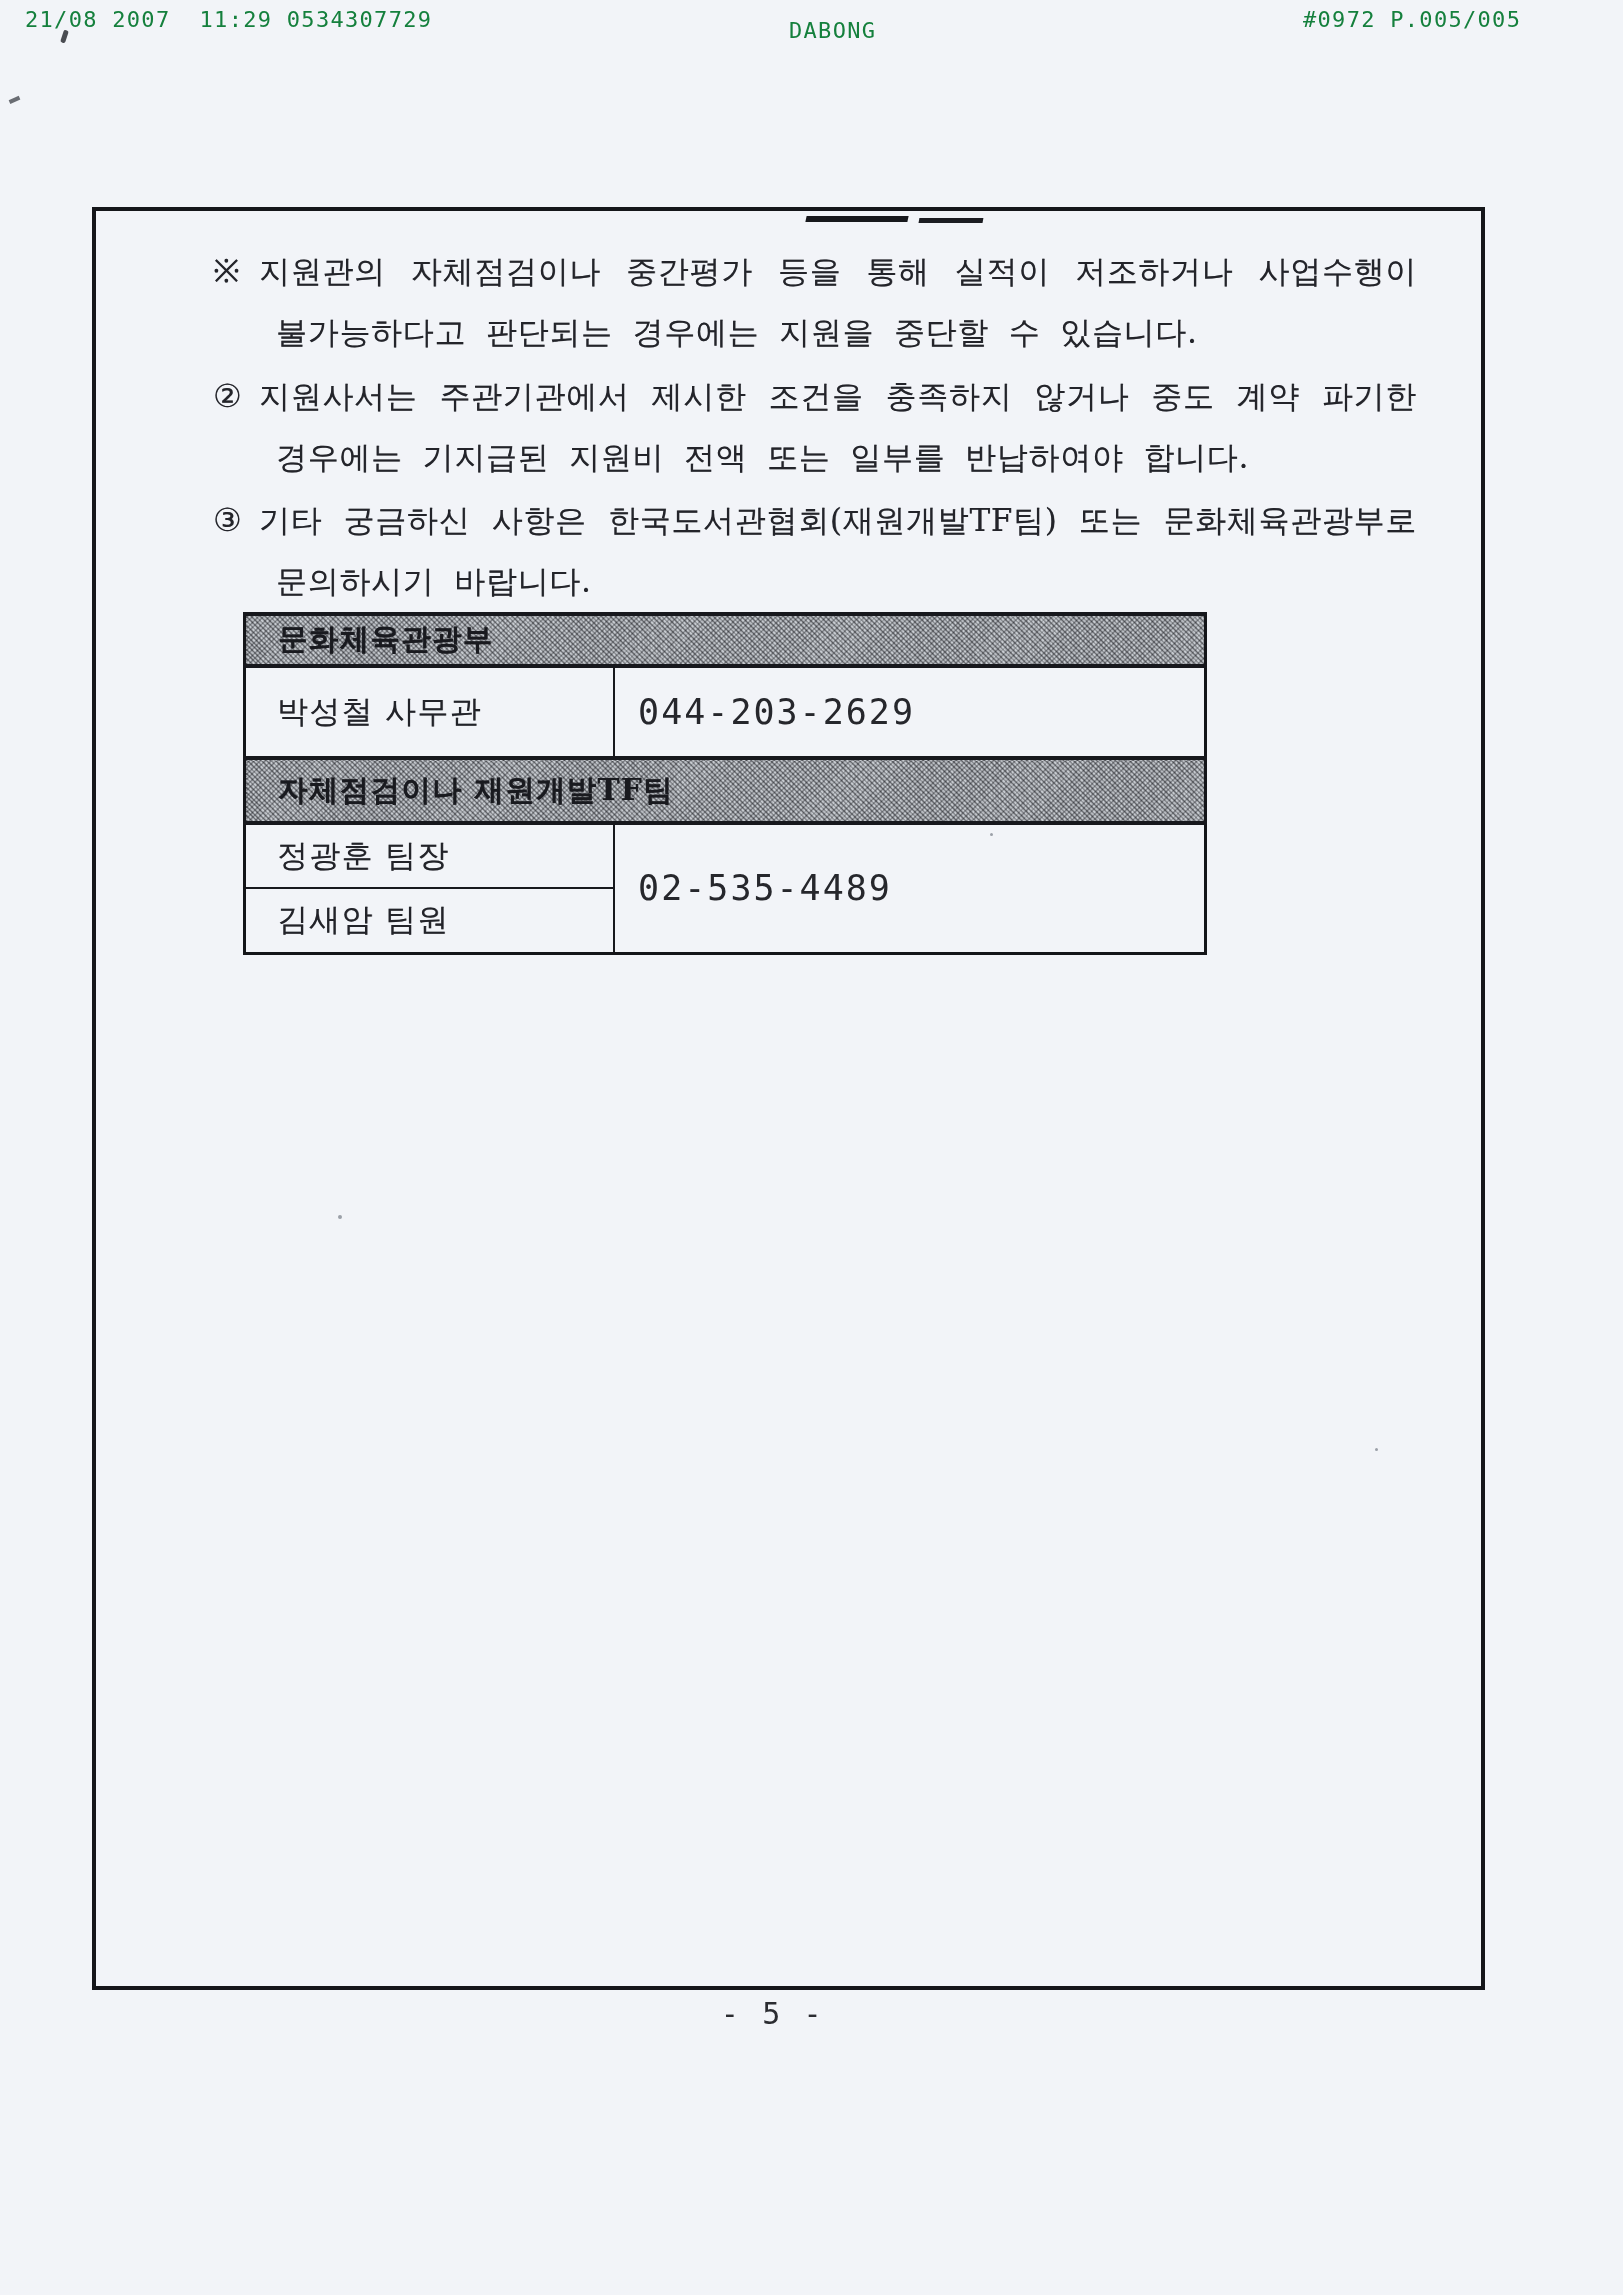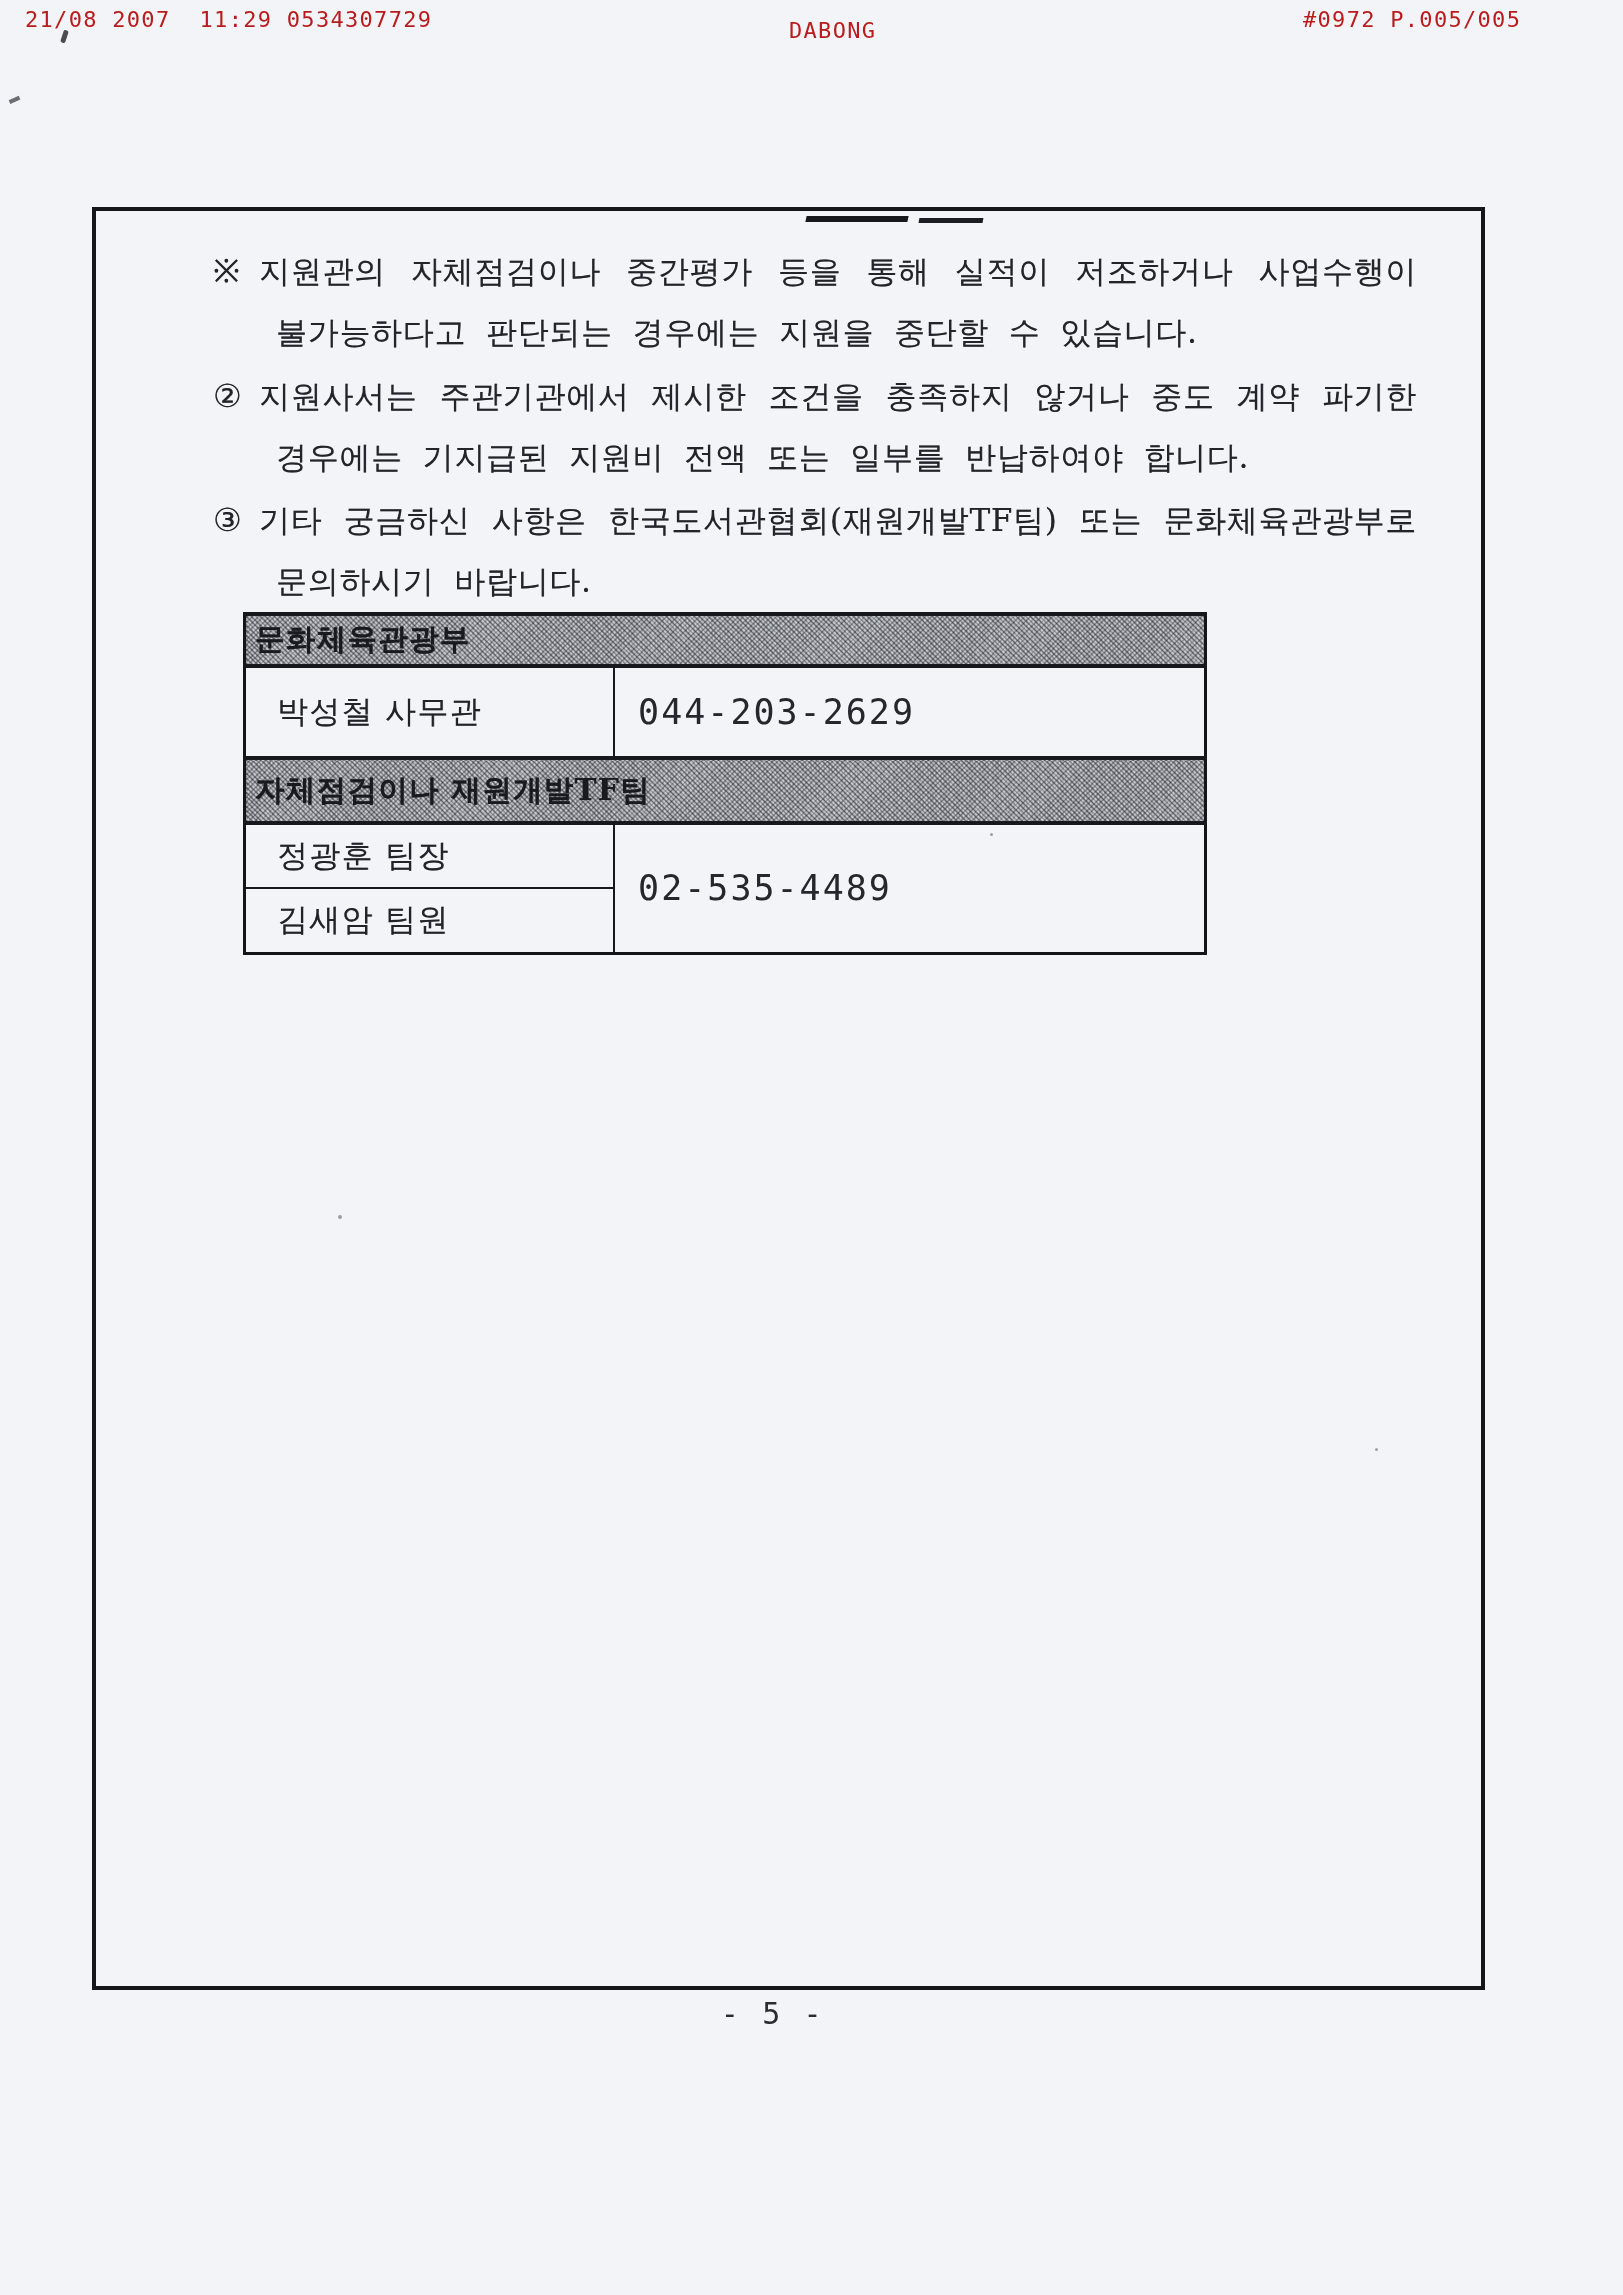--- a/index.html
+++ b/index.html
@@ -16,7 +16,7 @@
   .fax-header {
     position:absolute; left:0; top:6.5px; width:1624px; height:29px;
     font-family:"DejaVu Sans Mono", monospace;
-    font-size:22px; color:#b91c1c; letter-spacing:1.3px;
+    font-size:22px; color:#15803d; letter-spacing:1.3px;
   }
   .fax-header span { position:absolute; white-space:pre; }
   .fax-left  { left:25px;  top:0; }

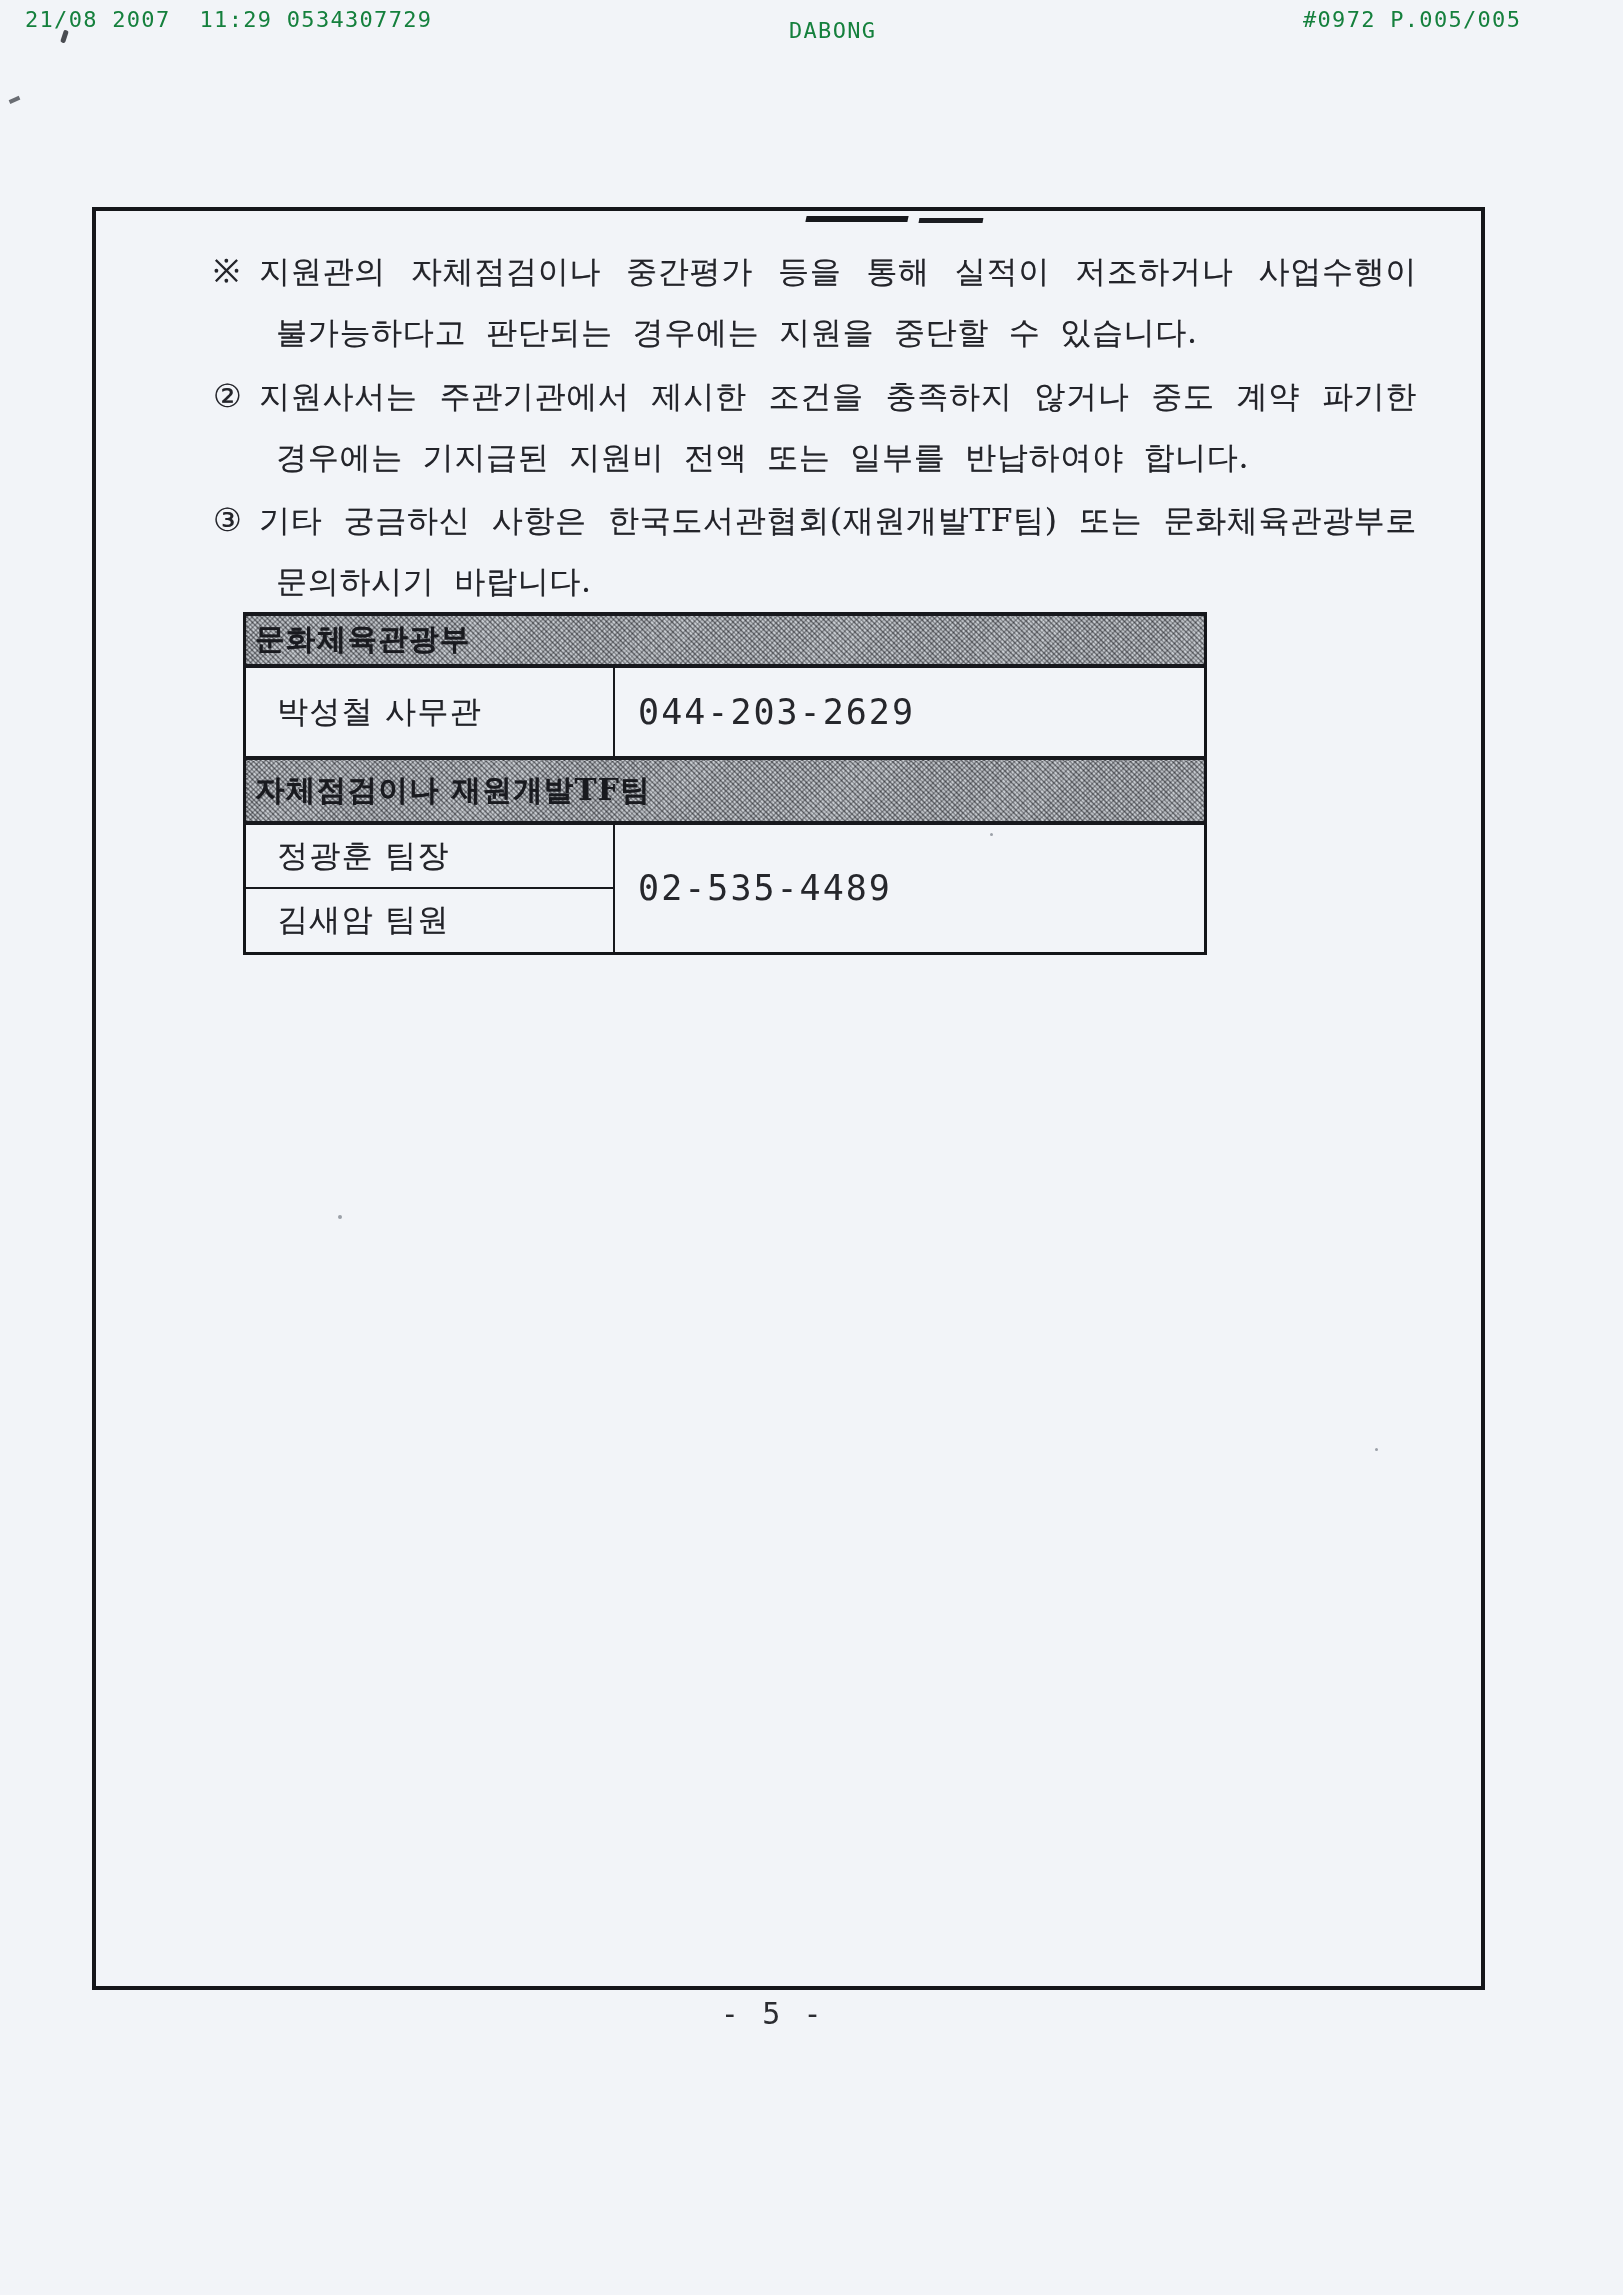--- a/index.html
+++ b/index.html
@@ -77,7 +77,7 @@
   .contact-table { border:3.9px solid #141519; }
   th.org-cell {
     height:52px;
-    text-align:left; padding-left:9px;
+    text-align:left; padding-left:32px;
     font-size:29.5px; font-weight:700; letter-spacing:1.3px;
     color:#191a1f;
     border-top-width:4.6px; border-bottom-width:4.6px;

